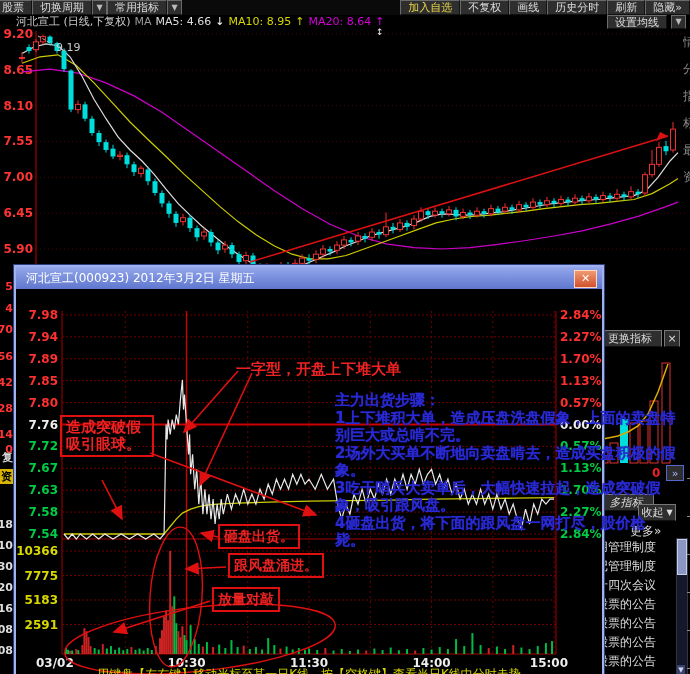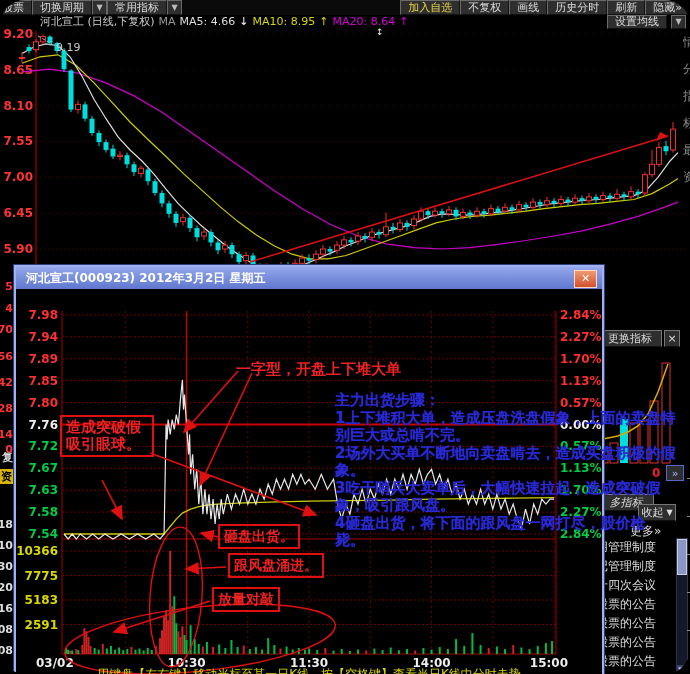--- a/index.html
+++ b/index.html
@@ -4,7 +4,7 @@
 <style>
   html,body{margin:0;padding:0;background:#000;}
   #screen{position:relative;width:690px;height:674px;overflow:hidden;background:#000;
-          font-family:"DejaVu Sans","Liberation Sans",sans-serif;color:#ccc;border-radius:25px;}
+          font-family:"DejaVu Sans","Liberation Sans",sans-serif;color:#ccc;}
   
   .tbrow1{position:absolute;left:0;top:0;width:690px;height:15px;background:#0a0a0a;display:flex;align-items:stretch;}
   .btn{background:#2e2e2e;border:1px solid #6a6a6a;border-bottom-color:#111;border-right-color:#111;

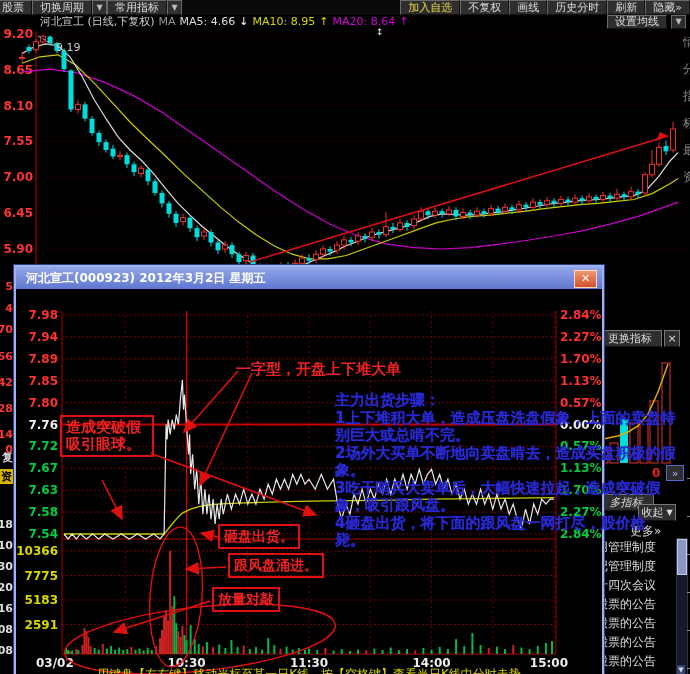--- a/index.html
+++ b/index.html
@@ -70,7 +70,7 @@
 </div>
 
 <div class="tbrow2">
-  <span style="color:#ccc;margin-left:40px;">河北宣工 (日线,下复权)</span>
+  <span style="color:#ccc;margin-left:16px;">河北宣工 (日线,下复权)</span>
   <span style="color:#999;">MA</span>
   <span style="color:#ddd;">MA5: 4.66</span>
   <span style="color:#fff;">↓</span>

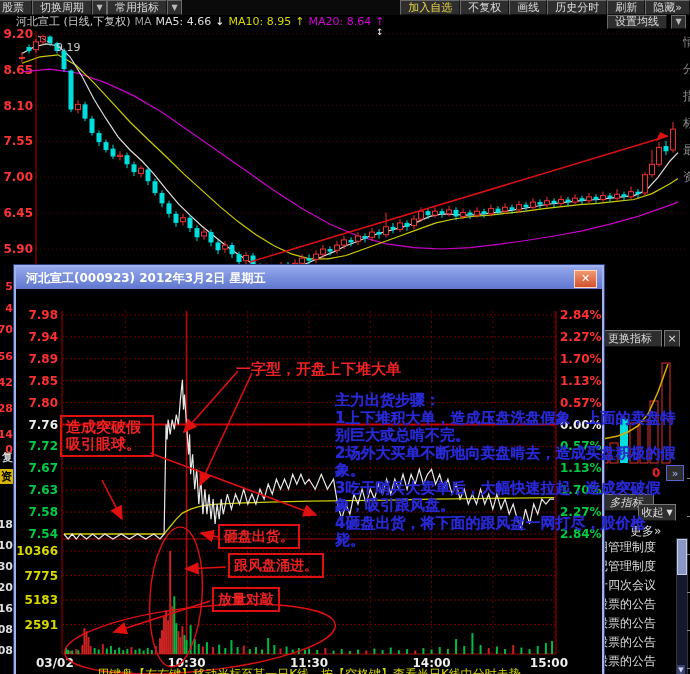--- a/index.html
+++ b/index.html
@@ -79,7 +79,7 @@
   <span style="color:#d800d8;">MA20: 8.64</span>
   <span style="color:#d800d8;">↑</span>
   <span class="sp"></span>
-  <span class="btn" style="height:12px;">设置均线</span>
+  <span class="btn" style="height:12px;font-family:Liberation Serif, serif;">设置均线</span>
   <span class="drop" style="height:12px;">▼</span>
 </div>
 <span class="abs" style="left:376px;top:27px;color:#eee;font-size:9px;z-index:2;">↕</span>

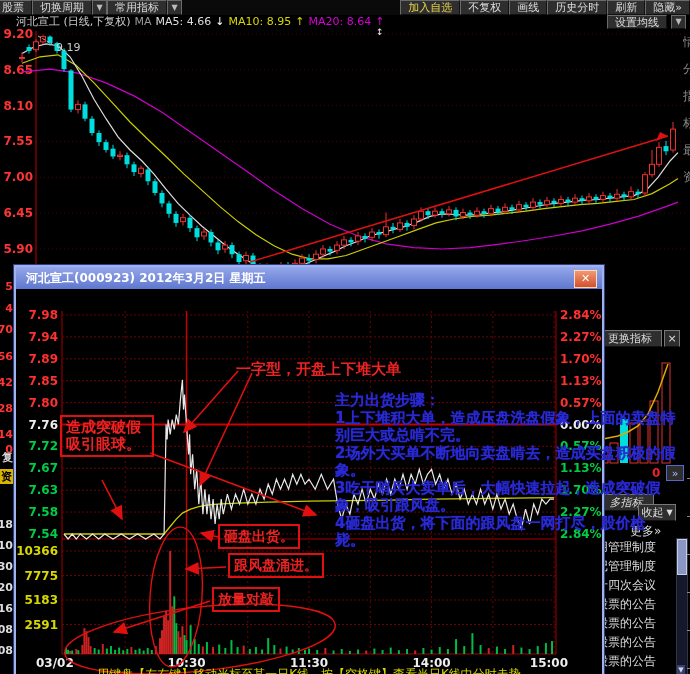--- a/index.html
+++ b/index.html
@@ -29,7 +29,7 @@
   #popup{position:absolute;left:14px;top:265px;width:586px;height:420px;background:#000;
          border:2px solid #9fb1ee;box-shadow:0 0 0 1px #30407e;}
   #ptitle{position:absolute;left:0;top:0;width:100%;height:22px;
-          background:linear-gradient(#93a7ea,#5f77cf);color:#fff;font-size:12px;font-weight:bold;
+          background:linear-gradient(#93a7ea,#5f77cf);color:#fff;font-size:12px;font-weight:normal;
           line-height:22px;padding-left:10px;box-sizing:border-box;}
   #pclose{position:absolute;right:5px;top:3px;width:21px;height:16px;background:linear-gradient(#f09a72,#d2512e);
           border:1px solid #ffd9c2;color:#fff;font-size:11px;font-weight:bold;text-align:center;line-height:15px;}

